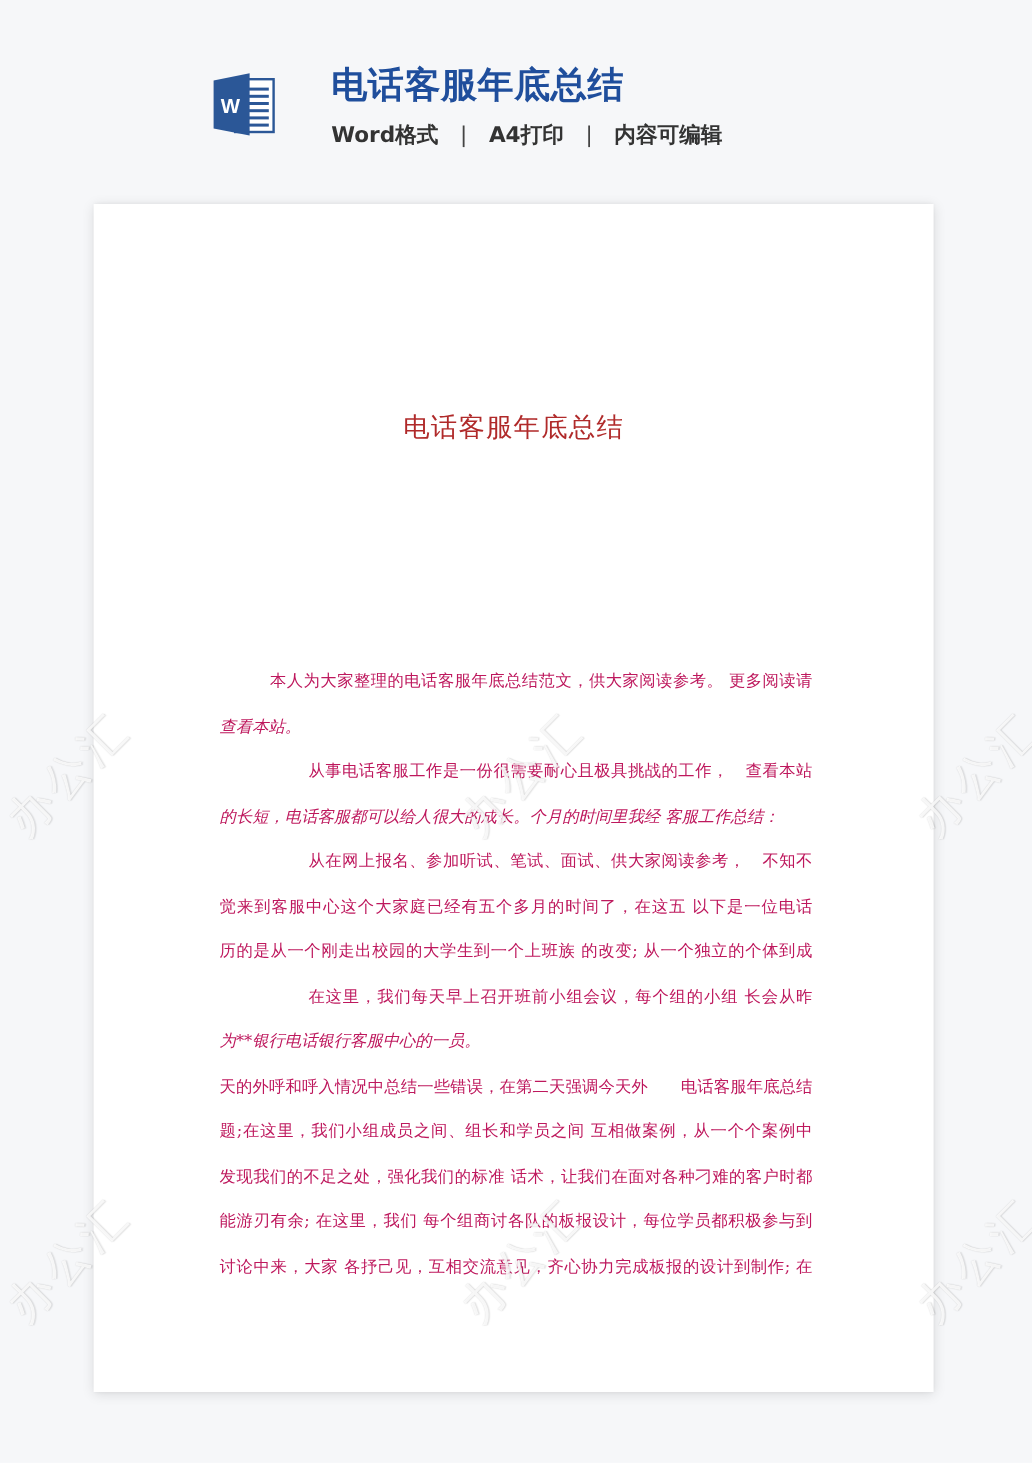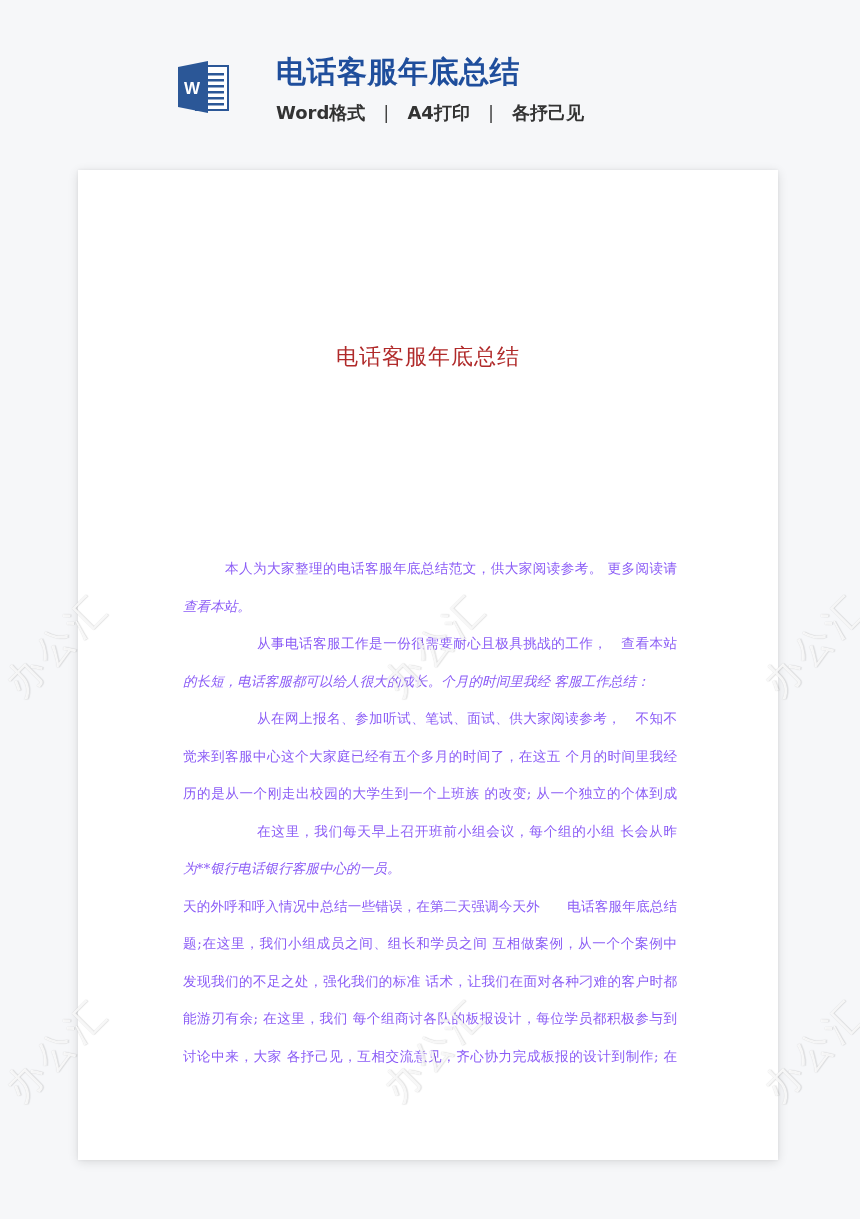--- a/index.html
+++ b/index.html
@@ -127,7 +127,7 @@
     <span class="sep">|</span>
     <span>A4打印</span>
     <span class="sep">|</span>
-    <span>各抒己见</span>
+    <span>内容可编辑</span>
   </div>
 </div>
 

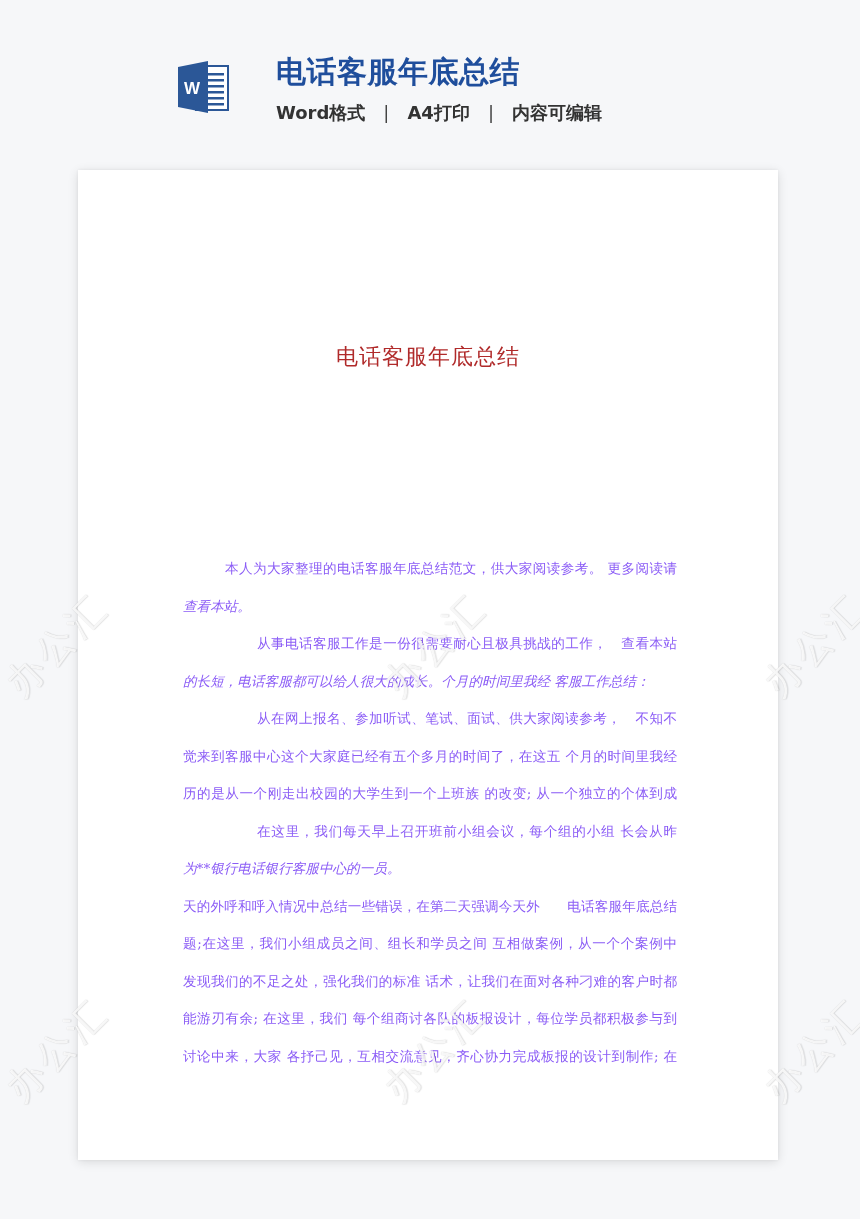--- a/index.html
+++ b/index.html
@@ -75,7 +75,7 @@
       width: 494px;
       font-family: "DejaVu Serif", serif;
       font-size: 13.6px;
-      color: #8b5cf6;
+      color: #be185d;
     }
     .line {
       height: 37.5px;

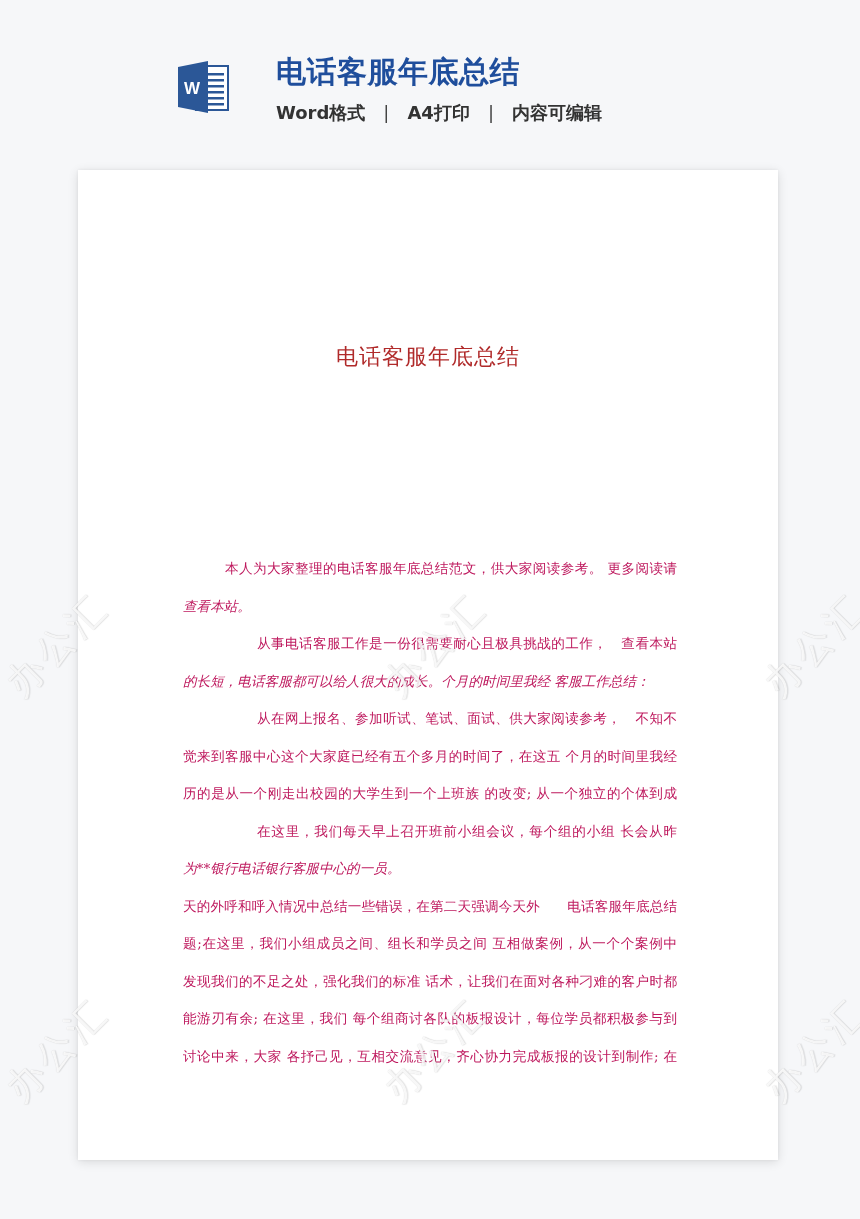--- a/index.html
+++ b/index.html
@@ -139,7 +139,7 @@
     <div class="line indent2">从事电话客服工作是一份很需要耐心且极具挑战的工作，　查看本站</div>
     <div class="line last">的长短，电话客服都可以给人很大的成长。个月的时间里我经  客服工作总结：</div>
     <div class="line indent2">从在网上报名、参加听试、笔试、面试、供大家阅读参考，　不知不</div>
-    <div class="line">觉来到客服中心这个大家庭已经有五个多月的时间了，在这五  个月的时间里我经</div>
+    <div class="line">觉来到客服中心这个大家庭已经有五个多月的时间了，在这五  以下是一位电话</div>
     <div class="line">历的是从一个刚走出校园的大学生到一个上班族 的改变; 从一个独立的个体到成</div>
     <div class="line indent2">在这里，我们每天早上召开班前小组会议，每个组的小组  长会从昨</div>
     <div class="line last">为**银行电话银行客服中心的一员。</div>

